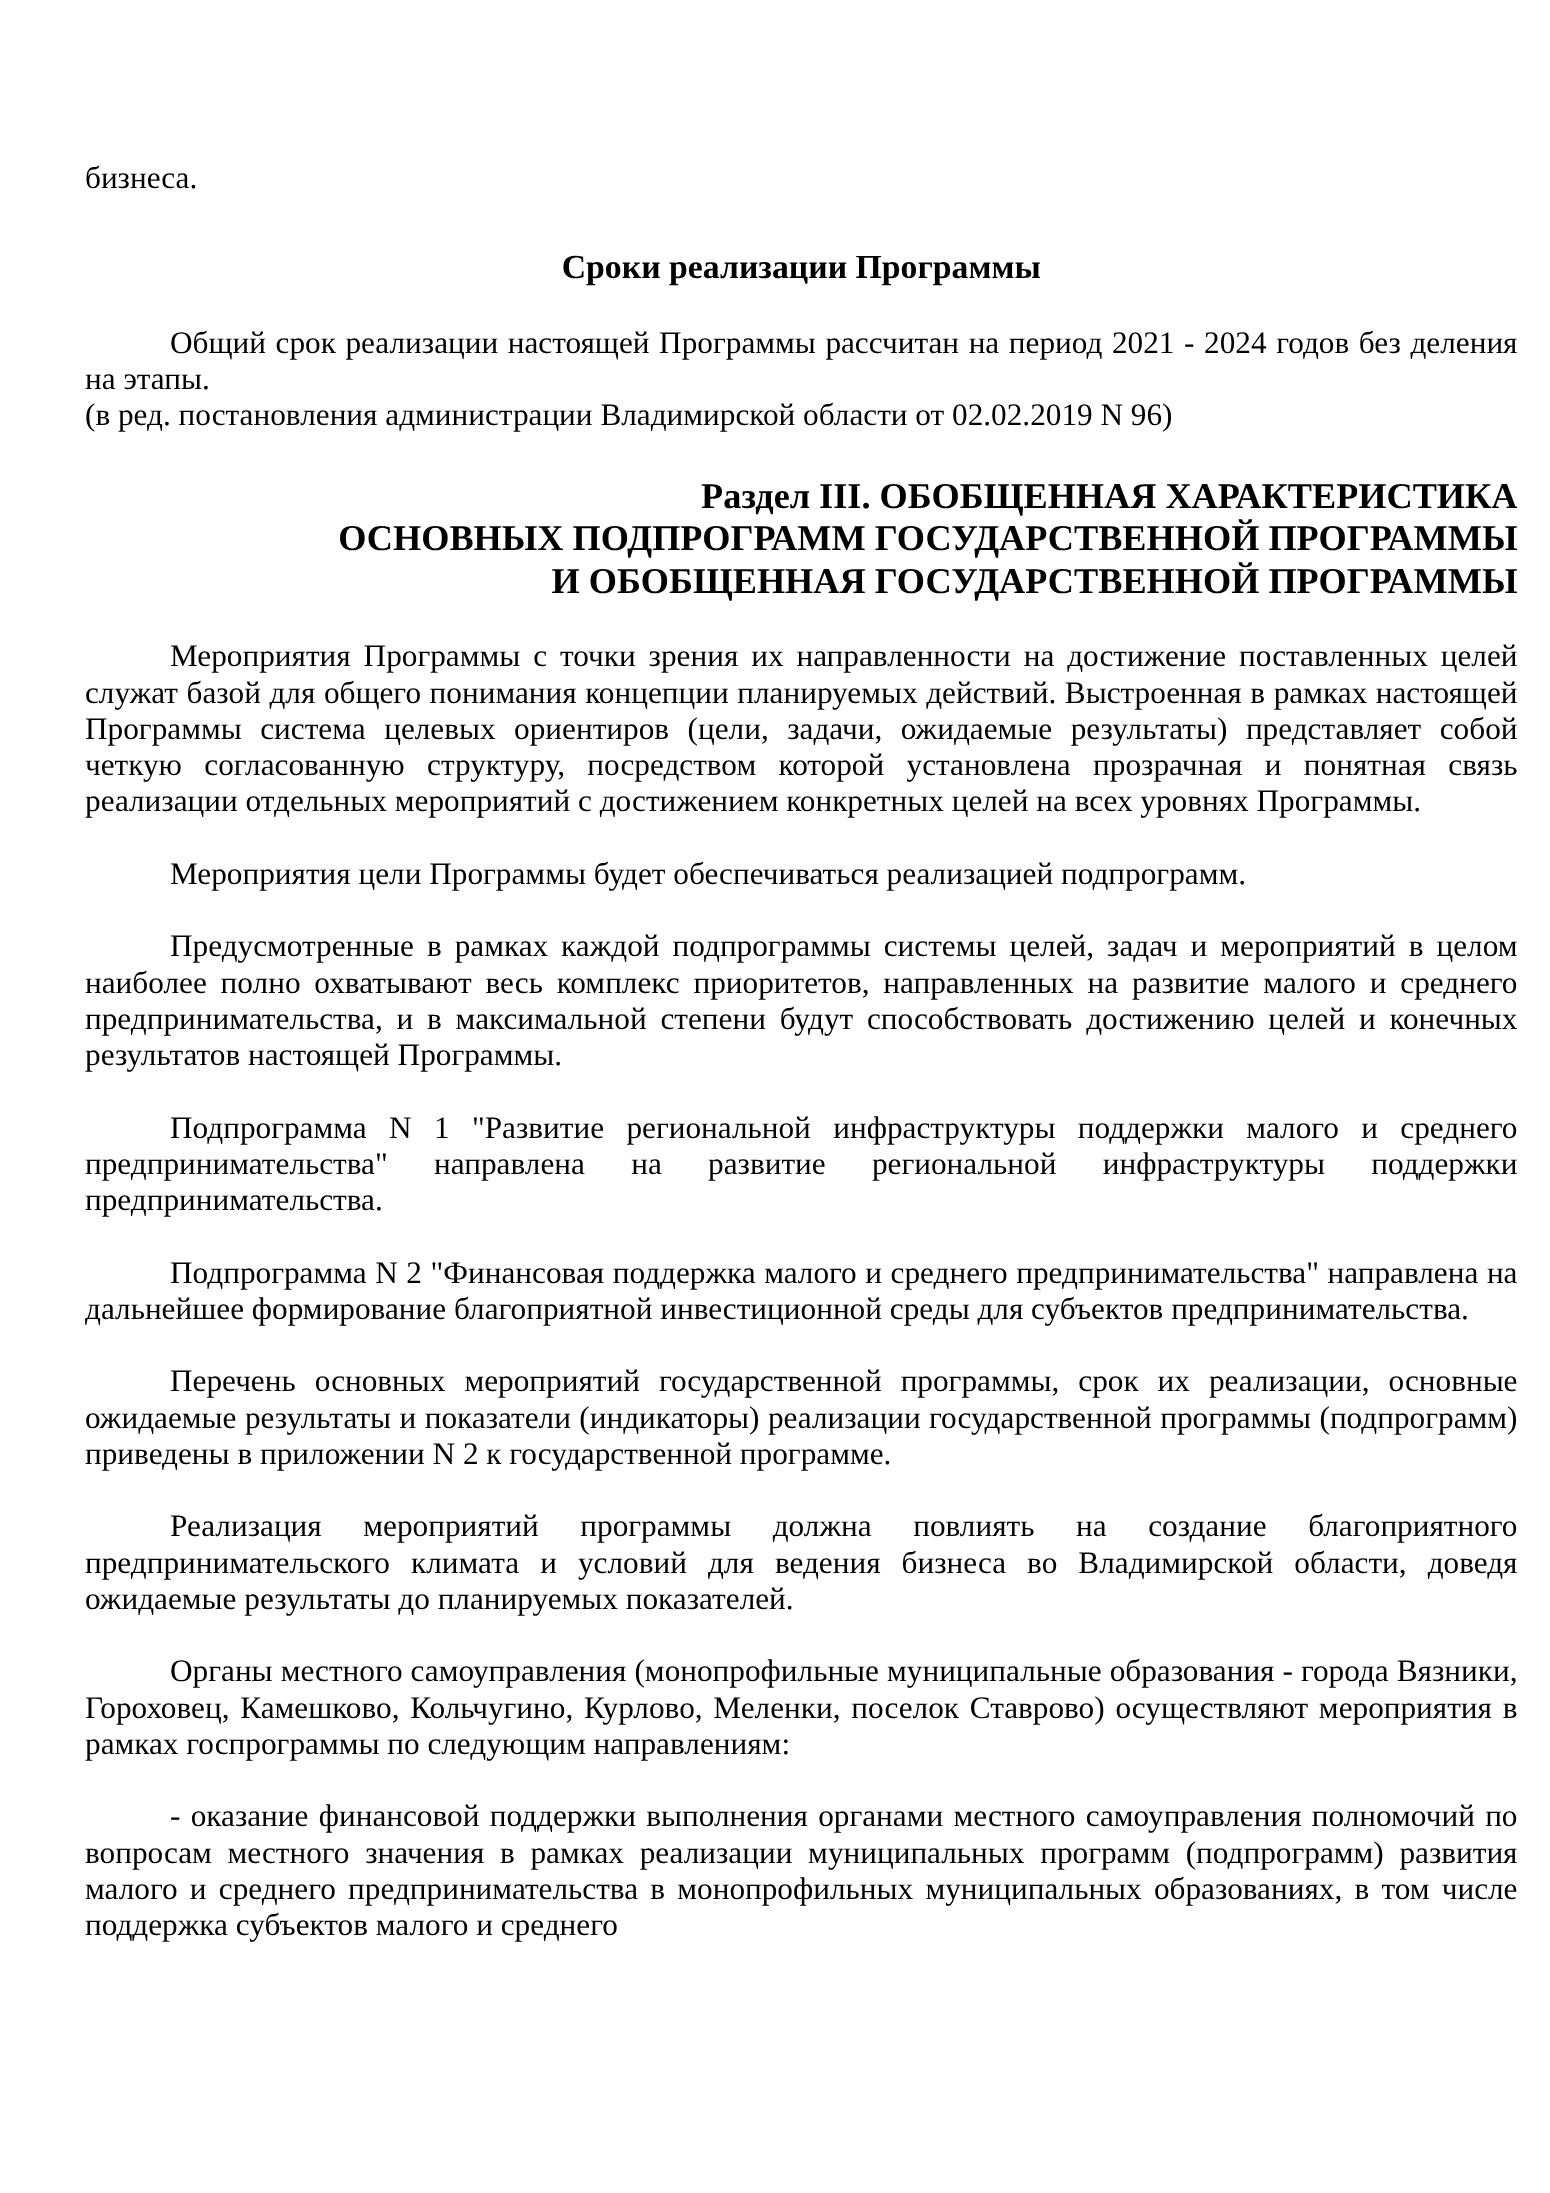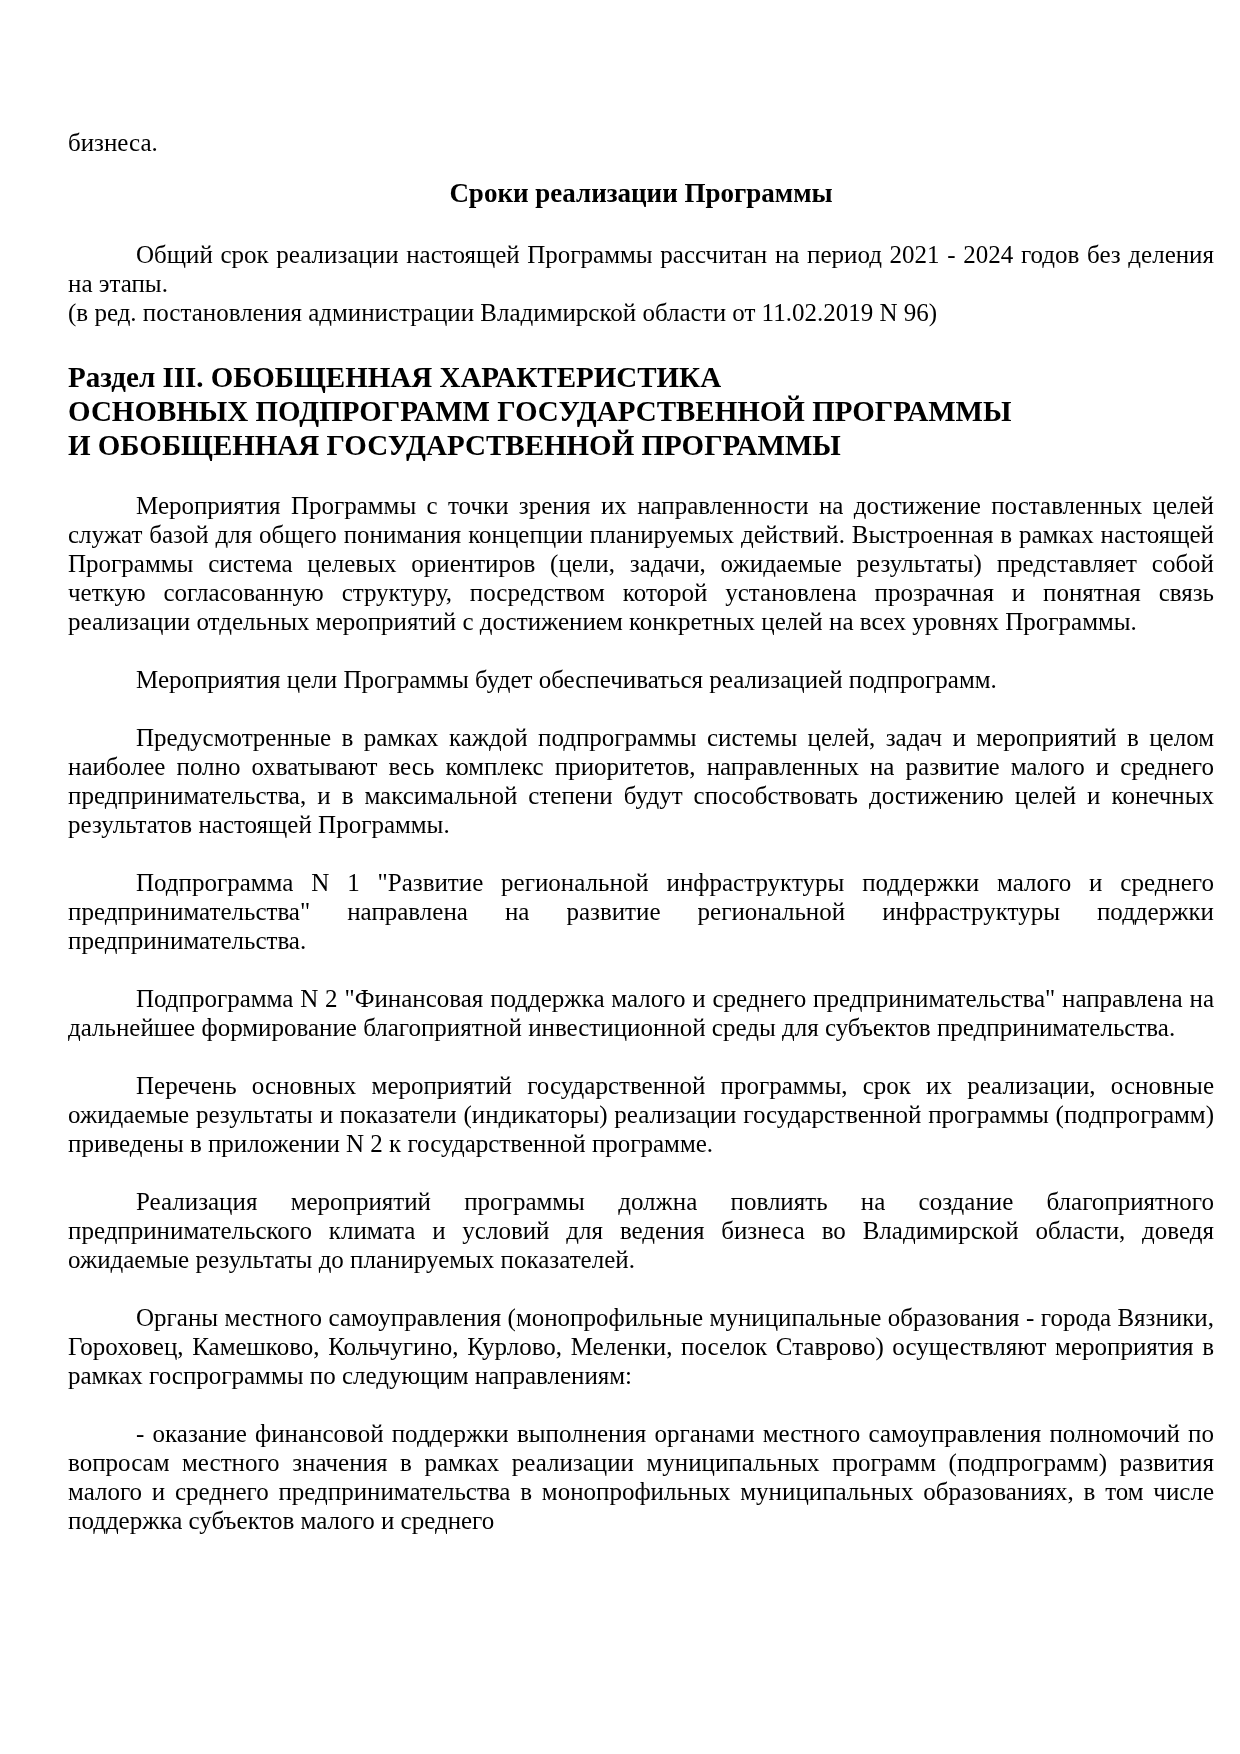--- a/index.html
+++ b/index.html
@@ -27,7 +27,7 @@
     text-align: left;
   }
   .head {
-    margin: 20px 0 0 0;
+    margin: 40px 0 0 0;
     text-align: center;
     font-weight: bold;
     font-size: 27px;

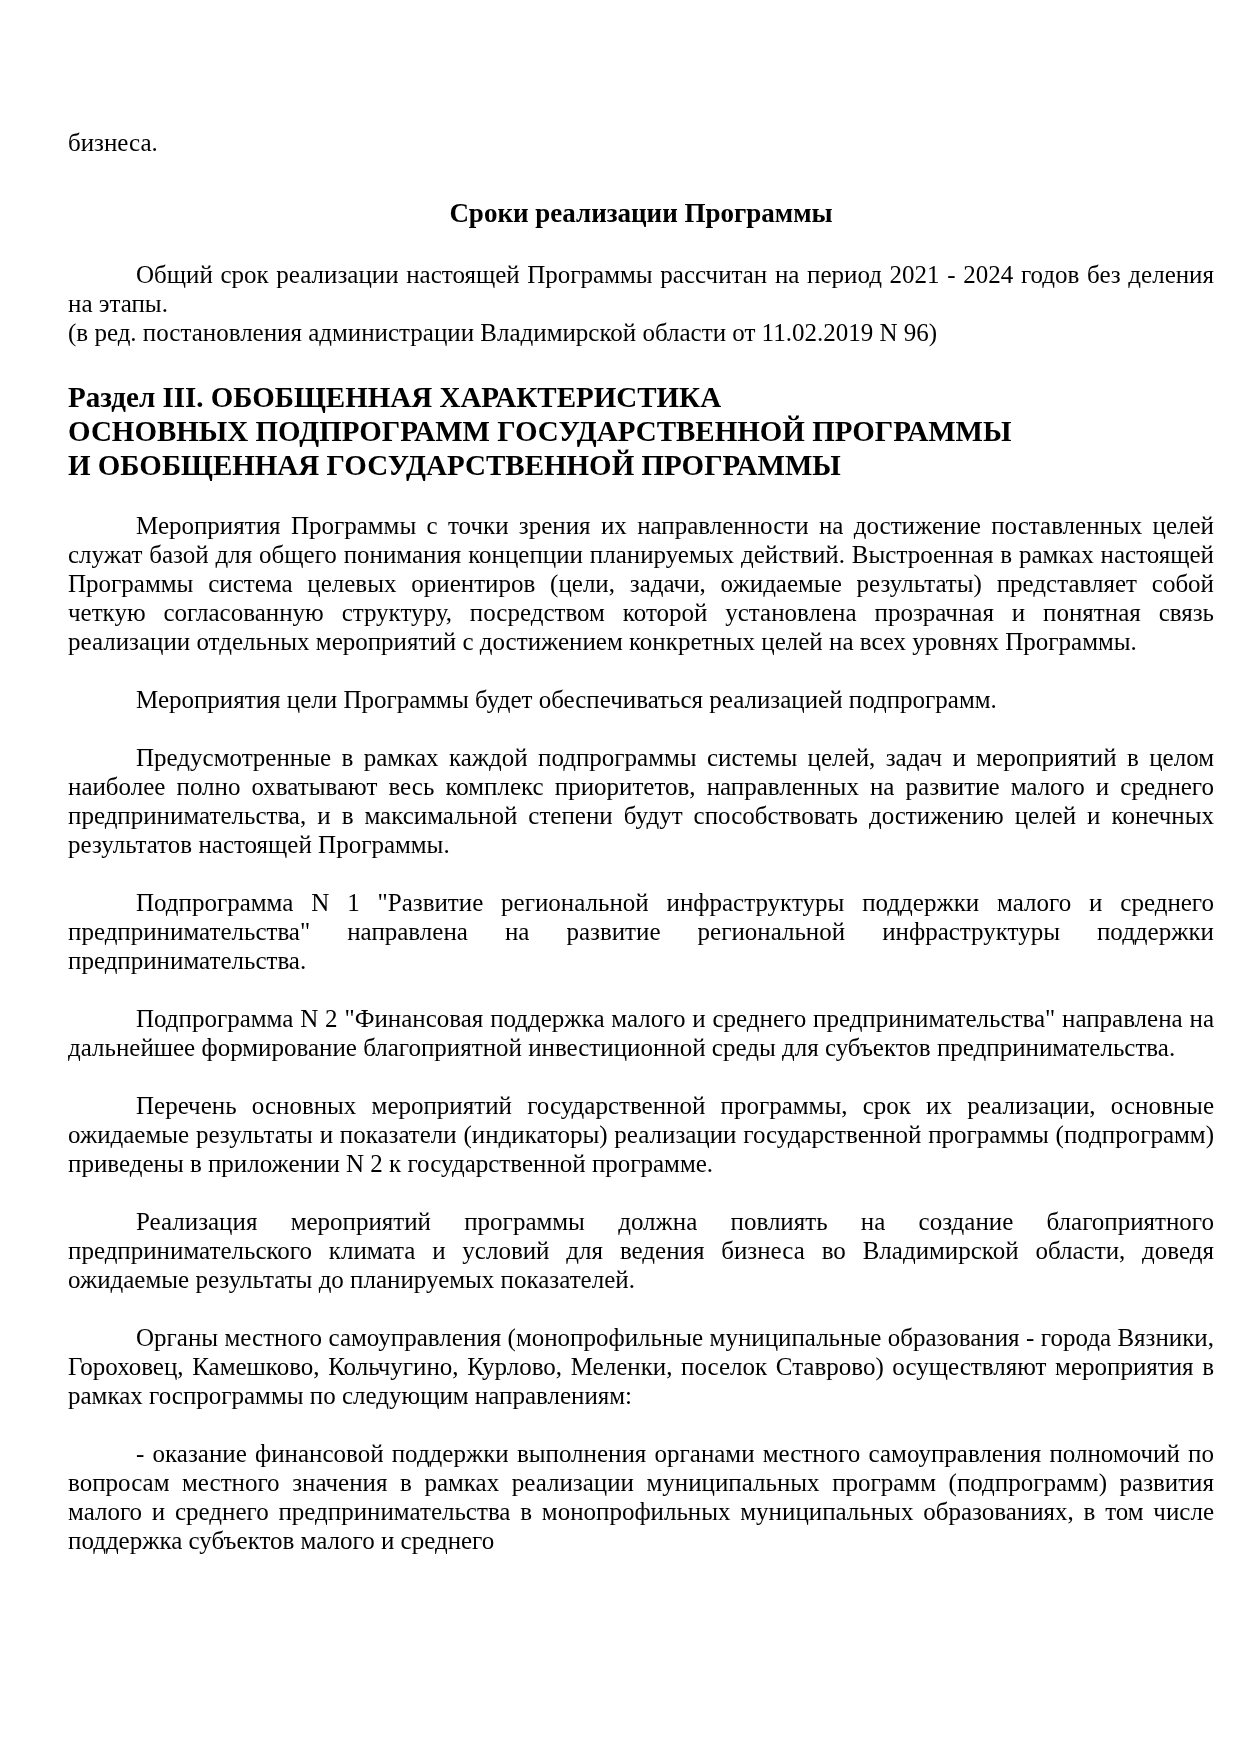--- a/index.html
+++ b/index.html
@@ -65,7 +65,7 @@
 
     <p class="para para-first">Общий срок реализации настоящей Программы рассчитан на период 2021 - 2024 годов без деления на этапы.</p>
 
-    <p class="note">(в ред. постановления администрации Владимирской области от 11.02.2019 N 96)</p>
+    <p class="note">(в ред. постановления администрации Владимирской области от 02.02.2019 N 96)</p>
 
     <h1 class="head-section">
       <span class="hline">Раздел III. ОБОБЩЕННАЯ ХАРАКТЕРИСТИКА</span>

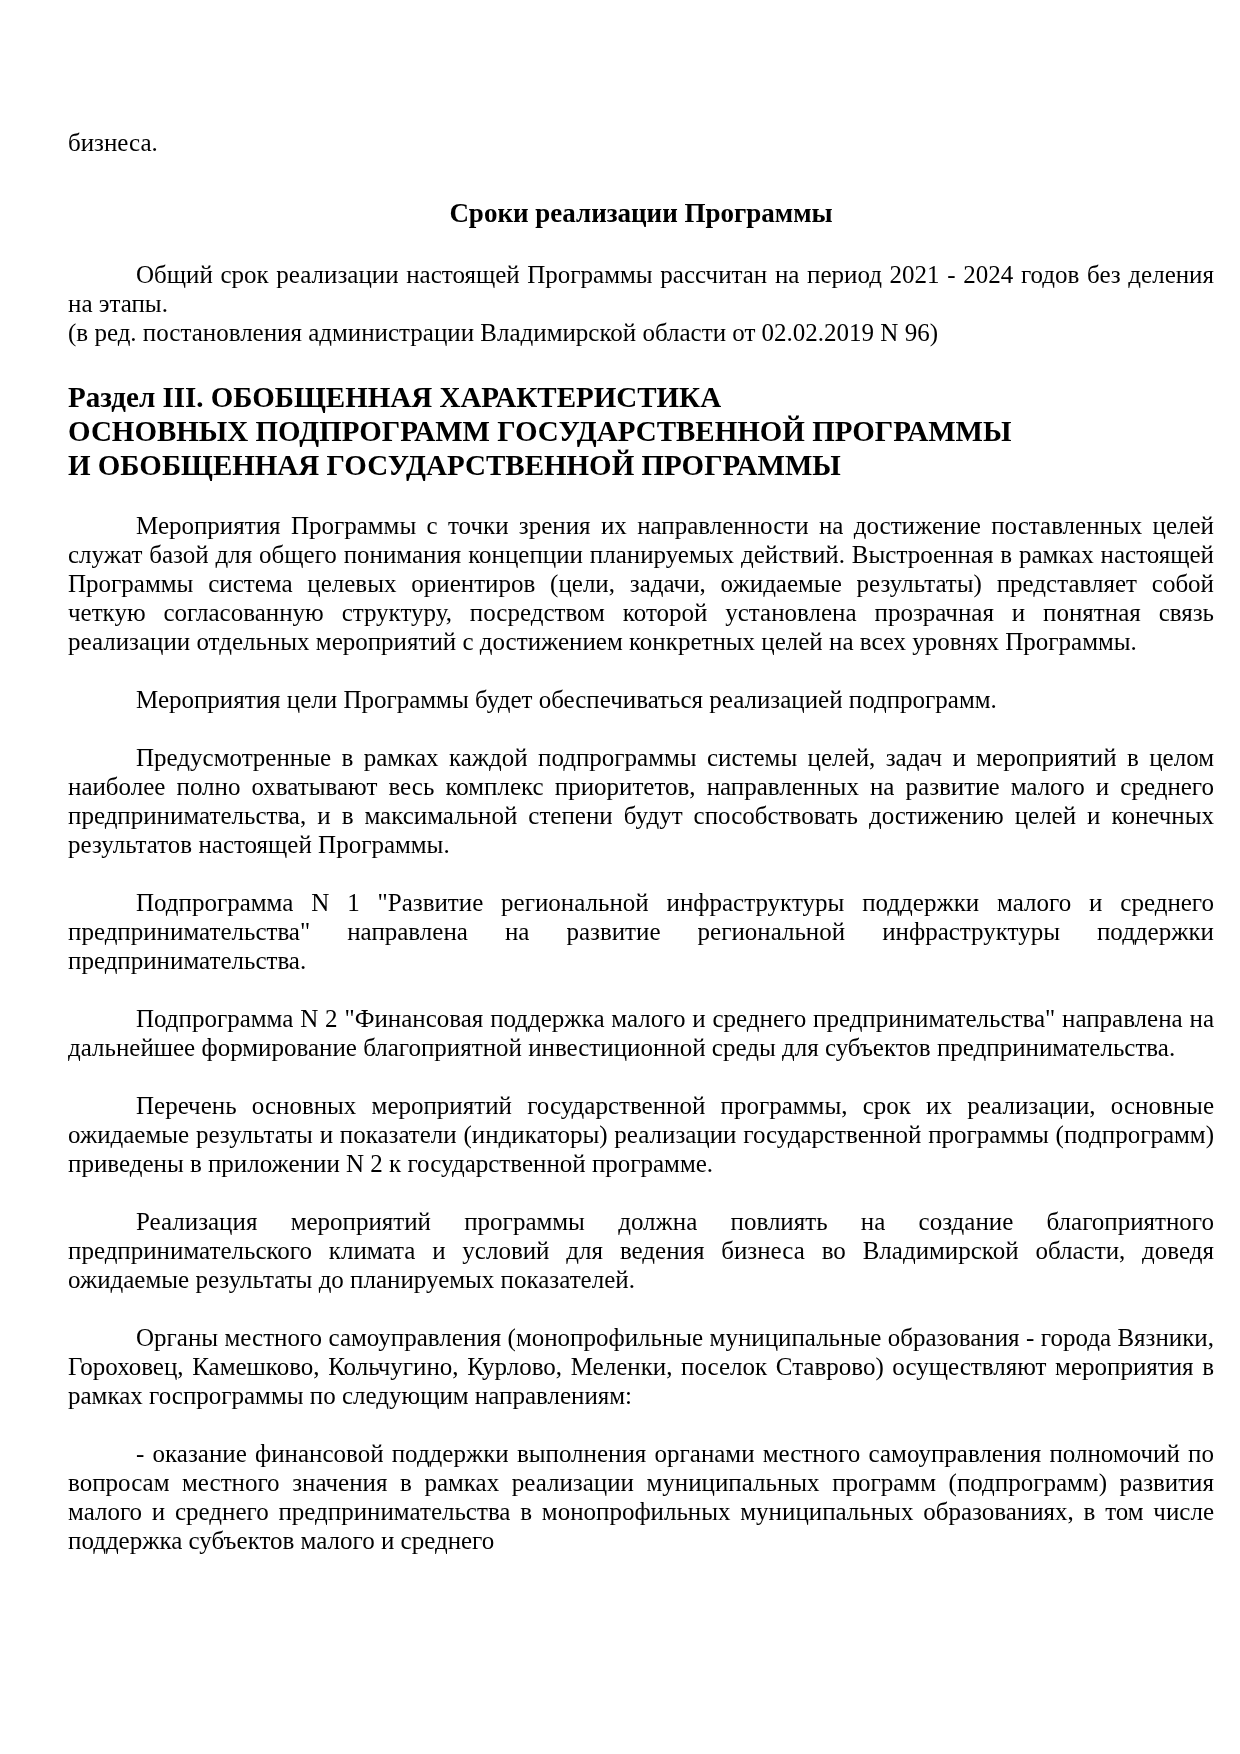--- a/index.html
+++ b/index.html
@@ -36,7 +36,7 @@
   }
   .head-section {
     margin: 33px 0 0 0;
-    text-align: left;
+    text-align: right;
     font-weight: bold;
     font-size: 29px;
     line-height: 34px;

